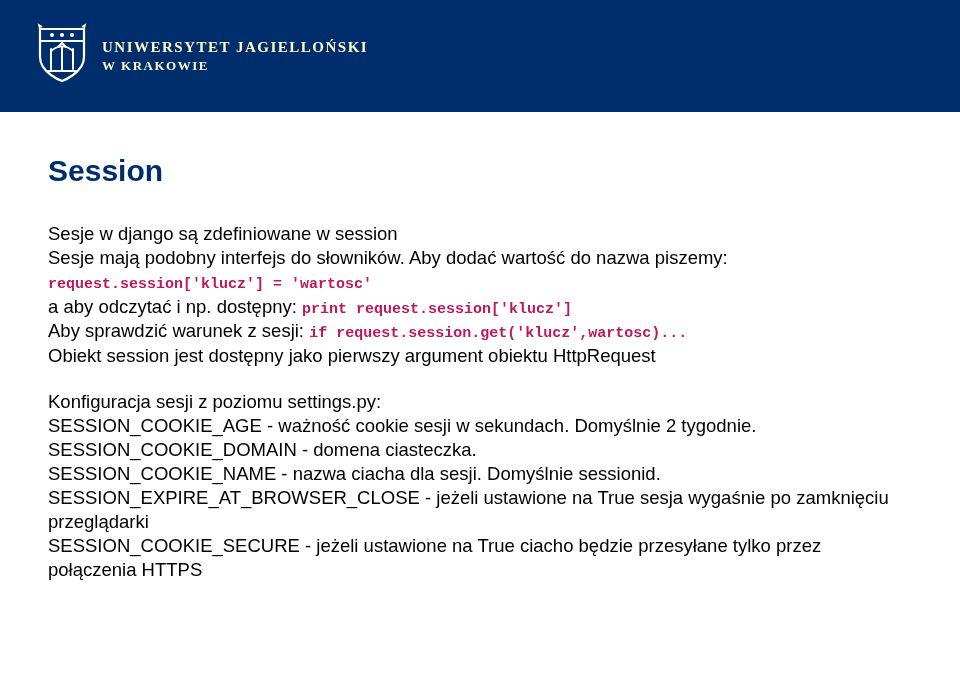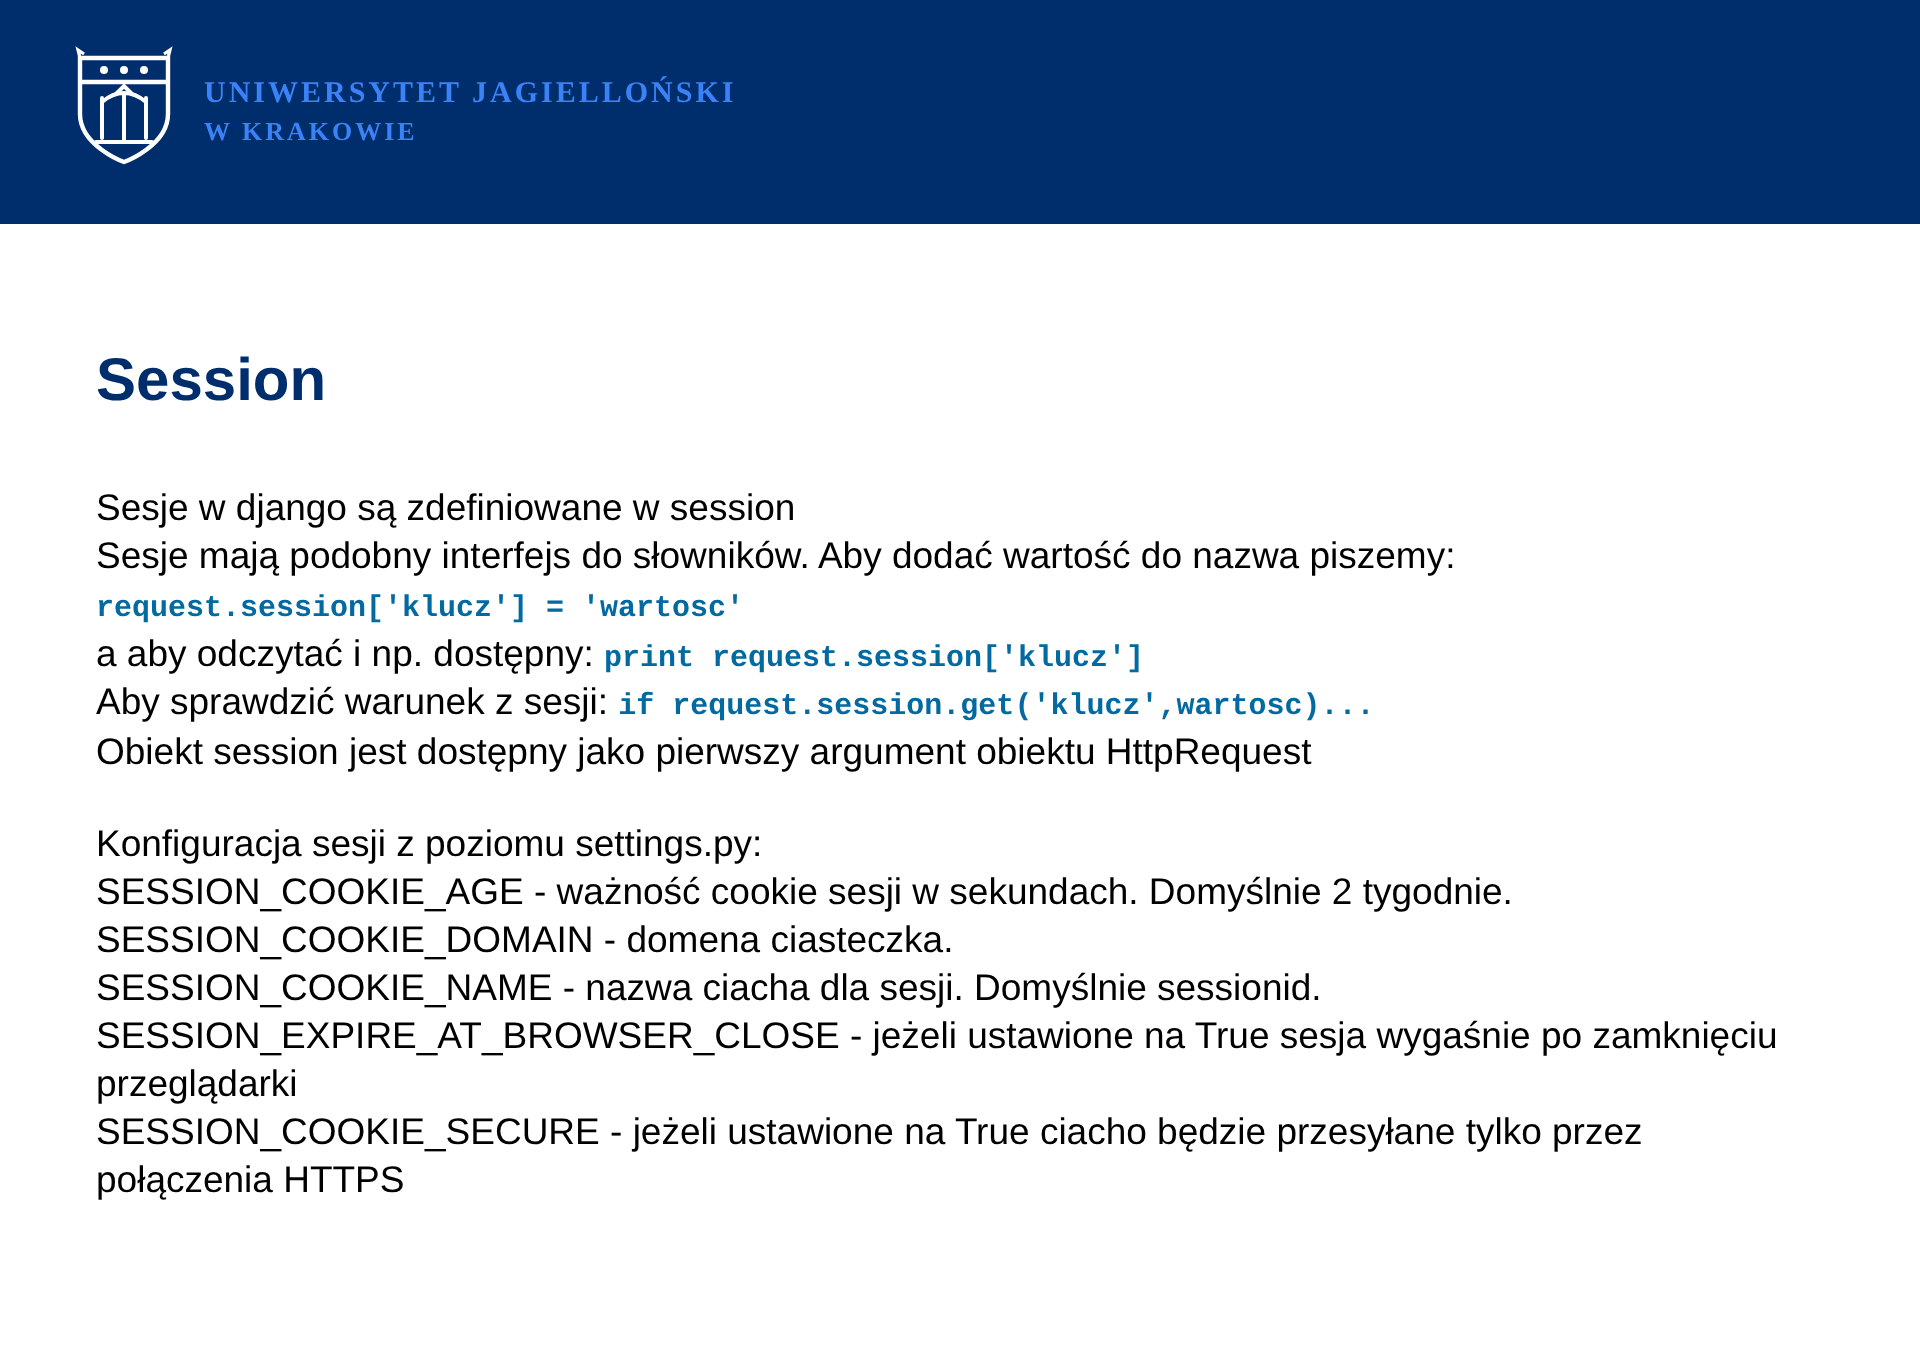--- a/index.html
+++ b/index.html
@@ -24,7 +24,7 @@
     gap: 14px;
   }
   .logo-text {
-    color: #3b82f6;
+    color: #fef9c3;
     font-family: "Trajan Pro", "Times New Roman", serif;
     letter-spacing: 1.5px;
     line-height: 1.35;

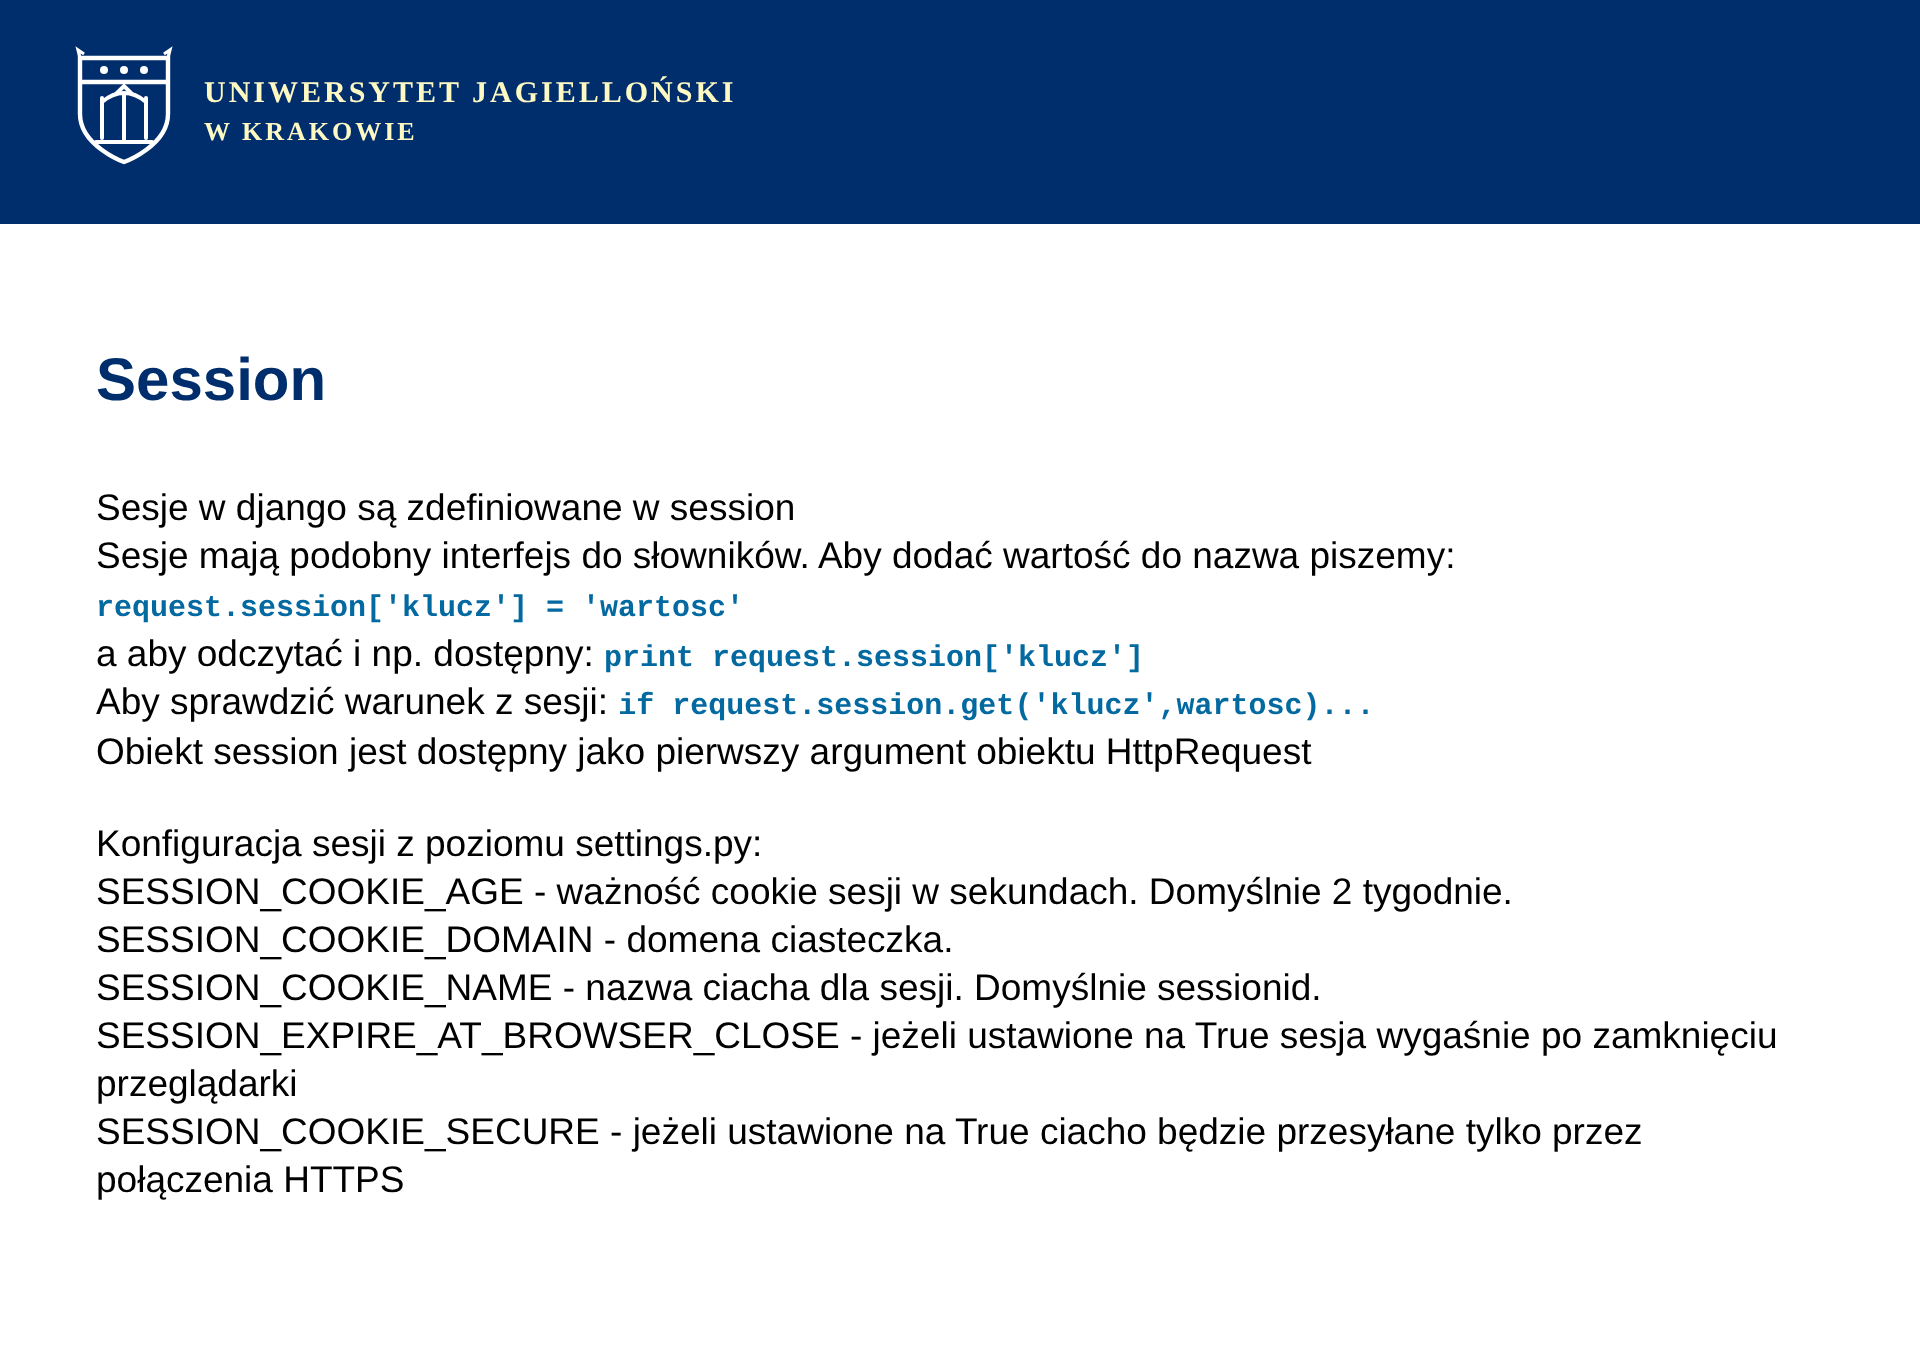--- a/index.html
+++ b/index.html
@@ -39,7 +39,6 @@
   }
   .content {
     padding: 42px 48px 0 48px;
-    margin-top: 20px;
   }
   h1.title {
     color: #002e6d;

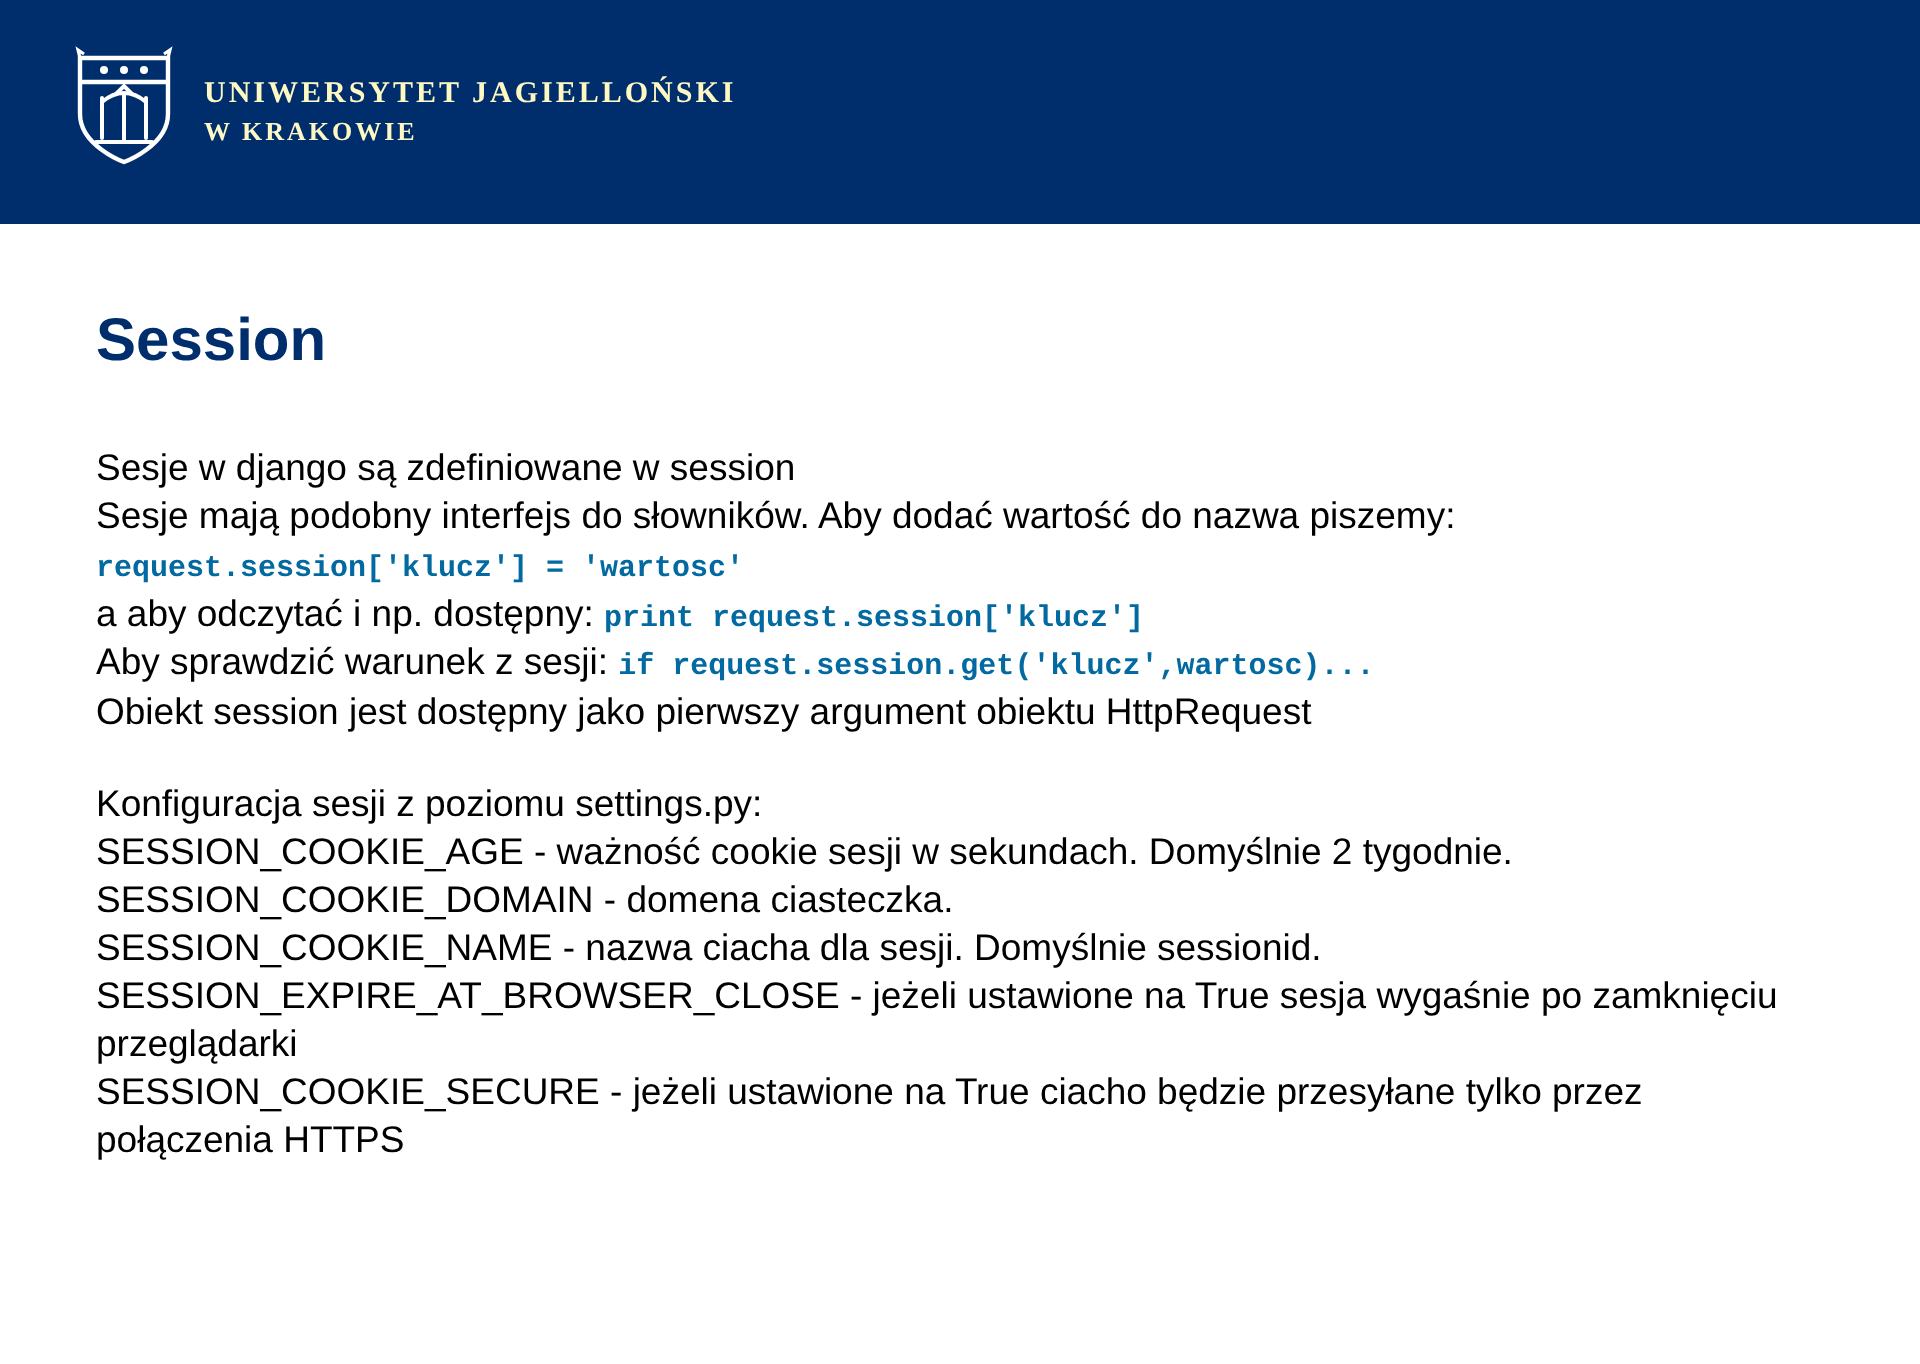--- a/index.html
+++ b/index.html
@@ -56,7 +56,7 @@
   }
   .mono {
     font-family: "Courier New", Courier, monospace;
-    color: #0369a1;
+    color: #be185d;
     font-weight: 700;
     font-size: 15px;
   }

